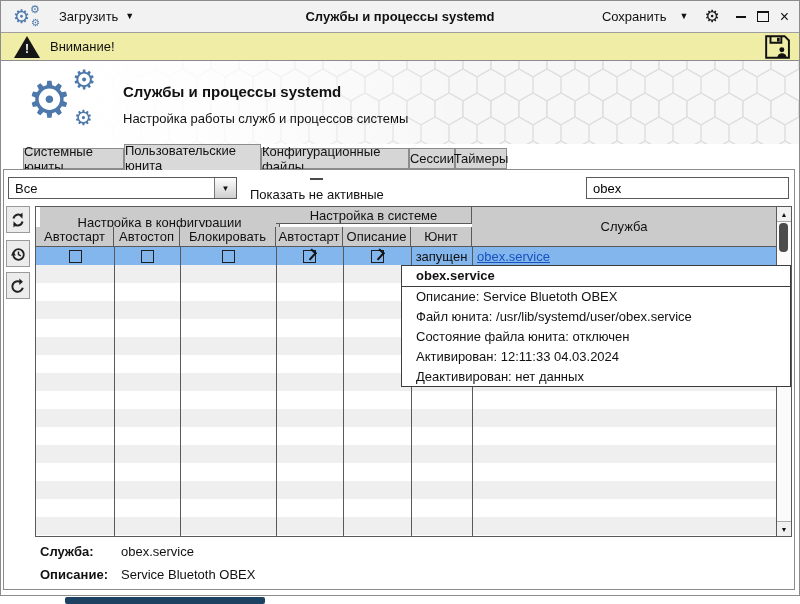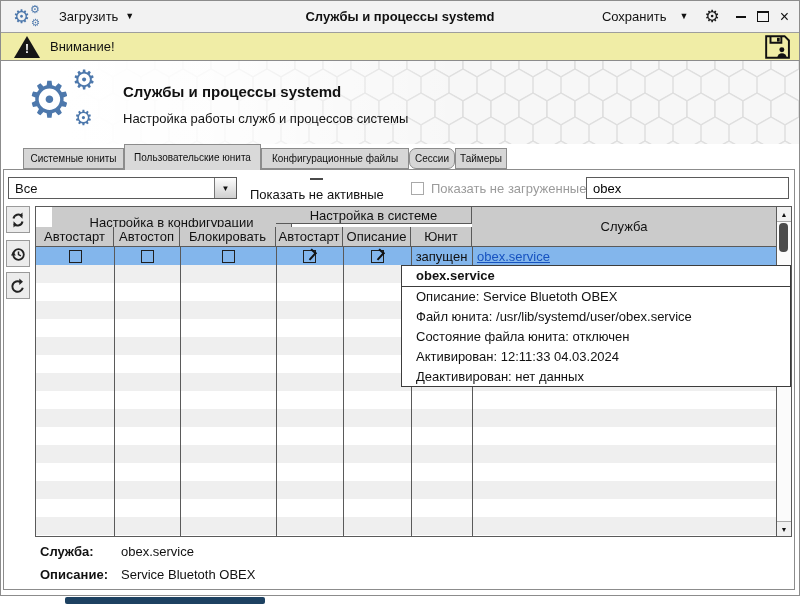--- a/index.html
+++ b/index.html
@@ -53,7 +53,7 @@
 
   
   .tab{position:absolute;box-sizing:border-box;background:#d6d6d6;border:1px solid #8c8c8c;
-       display:flex;align-items:center;justify-content:center;font-size:10px;cursor:default;}
+       display:flex;align-items:center;justify-content:center;font-size:13px;cursor:default;}
   .tab.inactive{top:147px;height:21px;}
   .tab.active{top:143px;height:26px;border-bottom:none;background:#d9d9d9;z-index:3;}
   .tab1{left:22px;width:101px;}

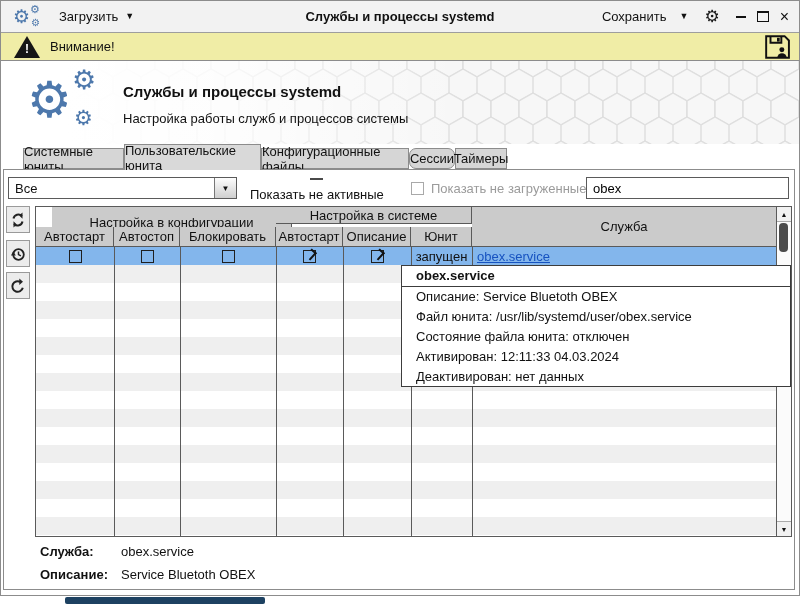--- a/index.html
+++ b/index.html
@@ -59,7 +59,7 @@
   .tab1{left:22px;width:101px;}
   .tab2{left:123px;width:137px;}
   .tab3{left:260px;width:148px;}
-  .tab4{left:408px;width:46px;border-radius:7px;}
+  .tab4{left:408px;width:46px;}
   .tab5{left:454px;width:52px;}
 
   

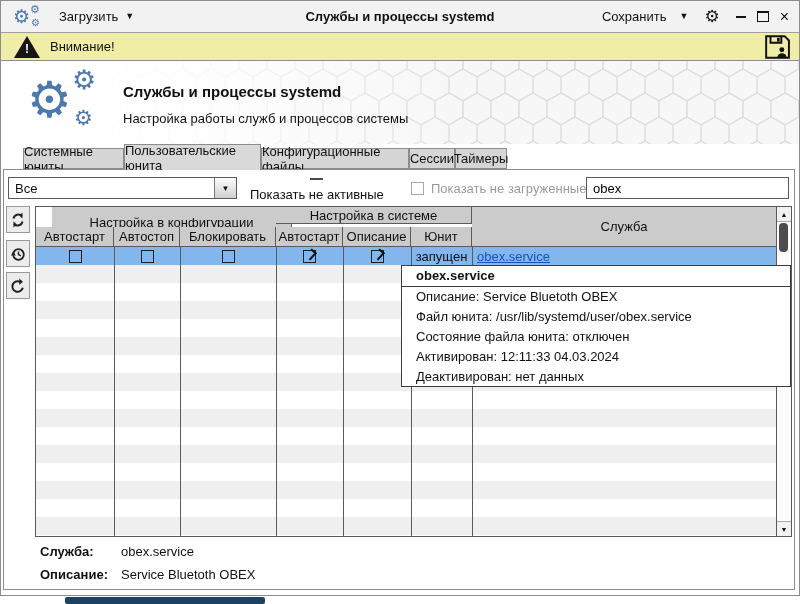--- a/index.html
+++ b/index.html
@@ -242,10 +242,6 @@
         <span class="cbox"></span>
         <span>Показать не активные</span>
       </div>
-      <div class="filter-check fc2">
-        <span class="cbox"></span>
-        <span>Показать не загруженные</span>
-      </div>
       <input class="search" value="obex" style="">
 
       <div class="tool-btn tb1">

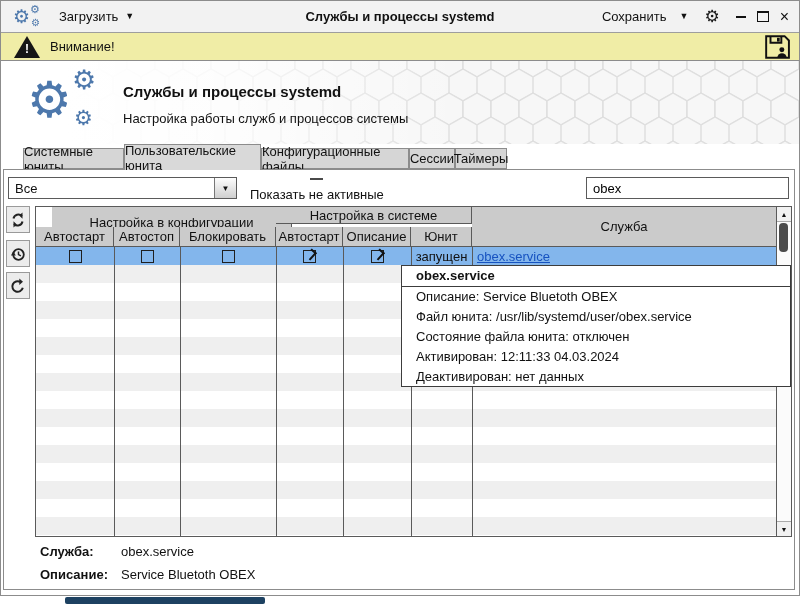--- a/index.html
+++ b/index.html
@@ -91,7 +91,7 @@
   .hcell{position:absolute;background:#cbcbcb;border-right:1px solid #5a5a5a;
          border-bottom:1px solid #5a5a5a;display:flex;align-items:center;justify-content:center;
          box-sizing:border-box;font-size:13px;}
-  .hg1{left:16px;top:0;width:240px;height:32px;}
+  .hg1{left:4px;top:0;width:240px;height:32px;}
   .hg2{left:240px;top:0;width:196px;height:17px;}
   .hsvc{left:436px;top:0;width:304px;height:40px;border-right:none;}
   .hc1{left:0;top:20px;width:78px;height:20px;}

